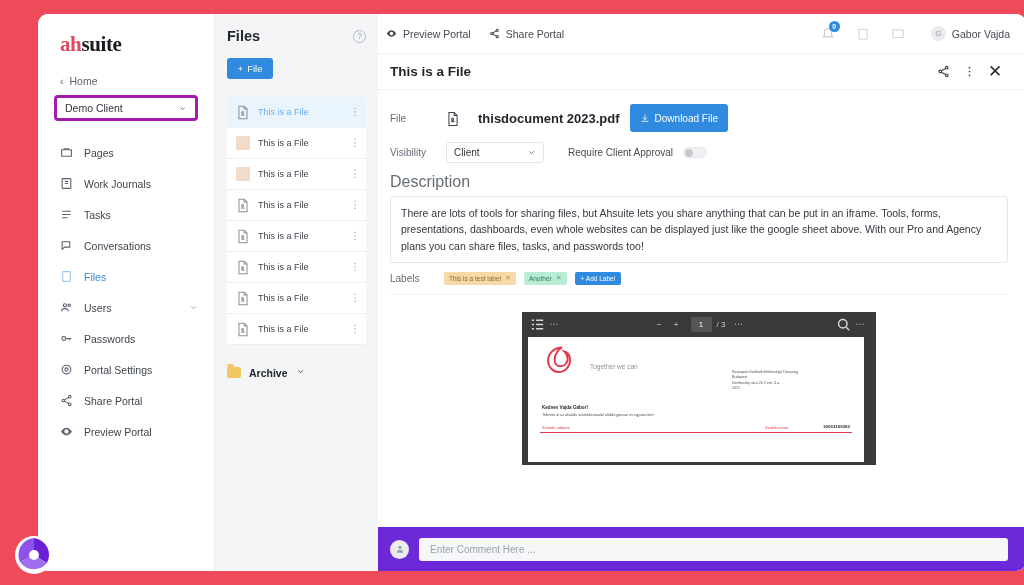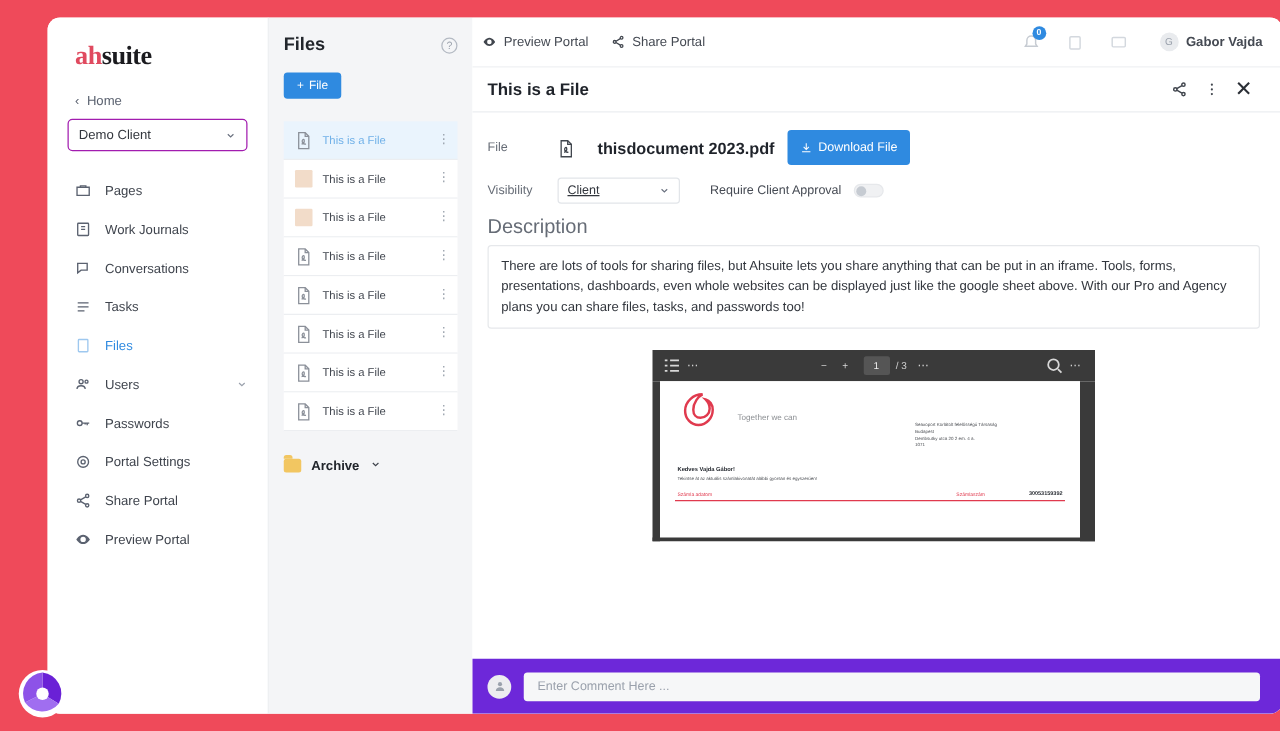--- a/index.html
+++ b/index.html
@@ -128,7 +128,7 @@
   #user-avatar { width: 15px; height: 15px; border-radius: 50%;
     background: #e9ebee; color: #9aa1ac; font-size: 8px;
     display: flex; align-items: center; justify-content: center; }
-  #user-name { font-size: 10.5px; color: #454a53; font-weight: bold; }
+  #user-name { font-size: 10.5px; color: #454a53; }
 
   #file-header {
     height: 36px; flex: 0 0 36px; display: flex; align-items: center;

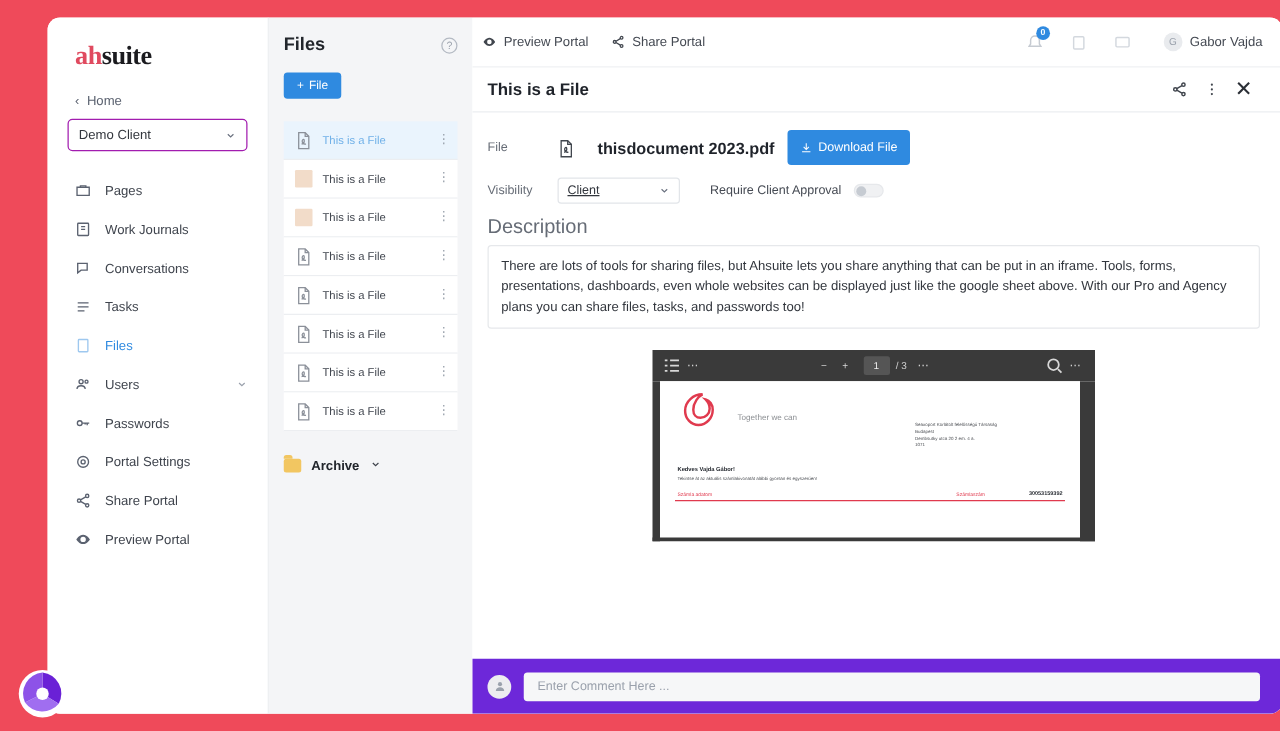--- a/index.html
+++ b/index.html
@@ -44,7 +44,7 @@
   }
   #client-select {
     margin: 0 16px 16px 16px; height: 26px;
-    border: 1px solid #a21caf; border-radius: 4px;
+    border: 3px solid #a21caf; border-radius: 4px;
     display: flex; align-items: center; justify-content: space-between;
     padding: 0 8px; font-size: 10.5px; color: #32363d; background: #fff; gap: 13px;
   }

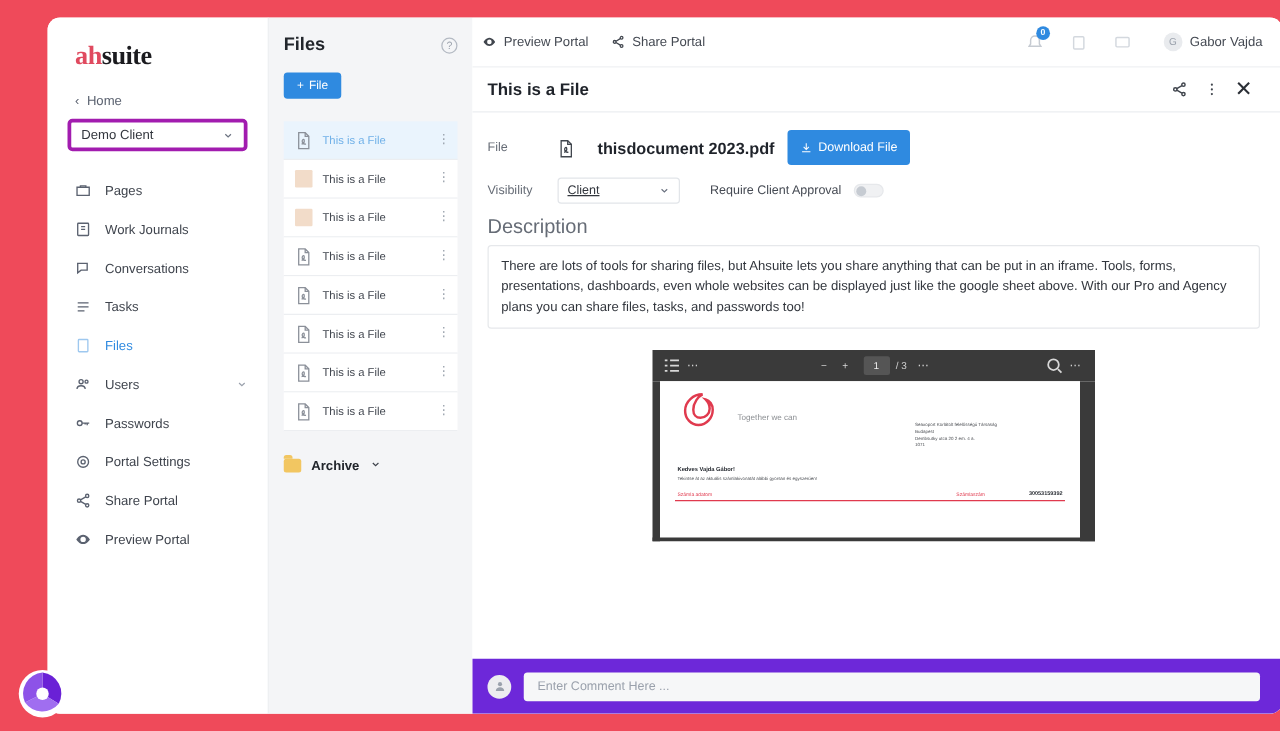--- a/index.html
+++ b/index.html
@@ -161,7 +161,7 @@
   #visibility-select {
     width: 98px; height: 21px; border: 1px solid #e2e5e9; border-radius: 3px;
     display: flex; align-items: center; justify-content: space-between;
-    padding: 0 7px; font-size: 10px; color: #32363d; cursor: pointer; text-decoration: underline;
+    padding: 0 7px; font-size: 10px; color: #32363d; cursor: pointer;
   }
   #approval-label { font-size: 10px; color: #454a53; margin-left: 14px; }
   #approval-toggle { width: 24px; height: 11px; border-radius: 6px;

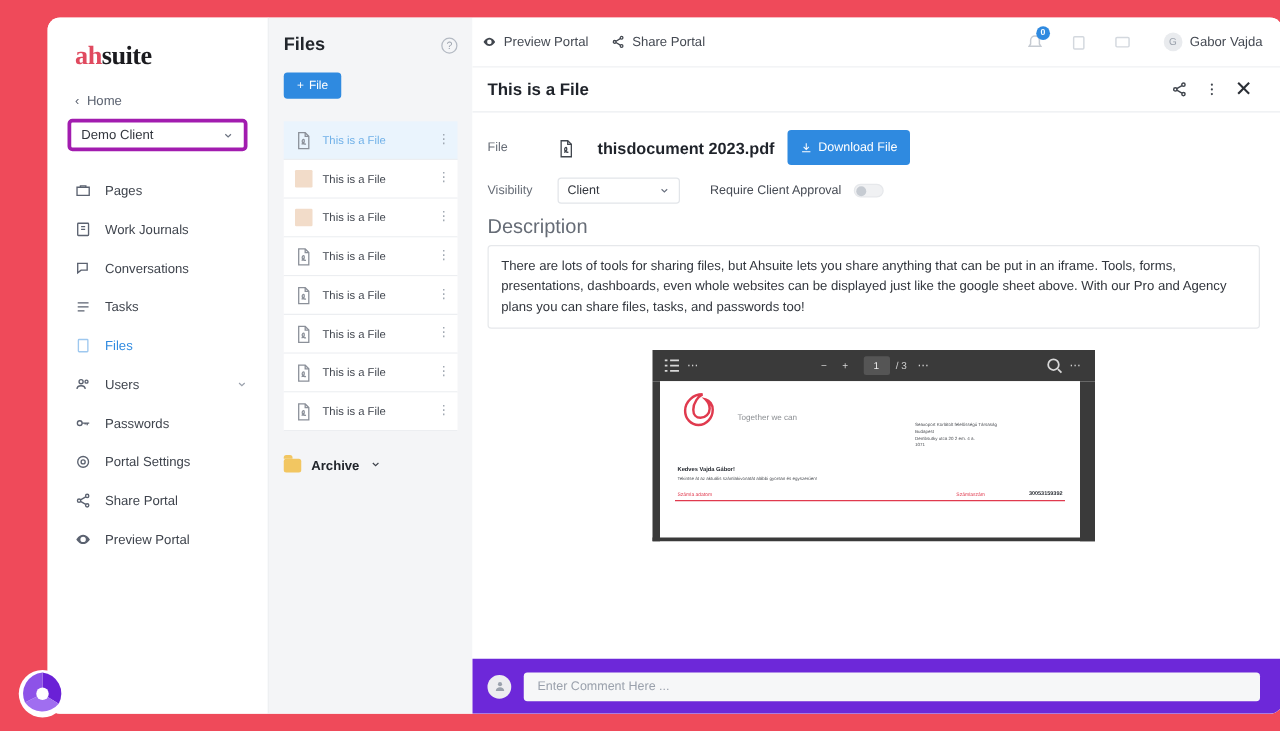--- a/index.html
+++ b/index.html
@@ -280,18 +280,18 @@
         <div class="nav-item">
           <span class="nav-ico">
               <svg viewBox="0 0 24 24" fill="none" stroke="currentColor" stroke-width="2">
+                <path d="M4 6h16M4 12h16M4 18h10"></path>
+              </svg>
+            </span>
+          <span class="ni-label">Tasks</span>
+        </div>
+        <div class="nav-item">
+          <span class="nav-ico">
+              <svg viewBox="0 0 24 24" fill="none" stroke="currentColor" stroke-width="2">
                 <path d="M4 5h14v10H9l-5 4z"></path>
               </svg>
             </span>
           <span class="ni-label">Conversations</span>
-        </div>
-        <div class="nav-item">
-          <span class="nav-ico">
-              <svg viewBox="0 0 24 24" fill="none" stroke="currentColor" stroke-width="2">
-                <path d="M4 6h16M4 12h16M4 18h10"></path>
-              </svg>
-            </span>
-          <span class="ni-label">Tasks</span>
         </div>
         <div class="nav-item active">
           <span class="nav-ico">

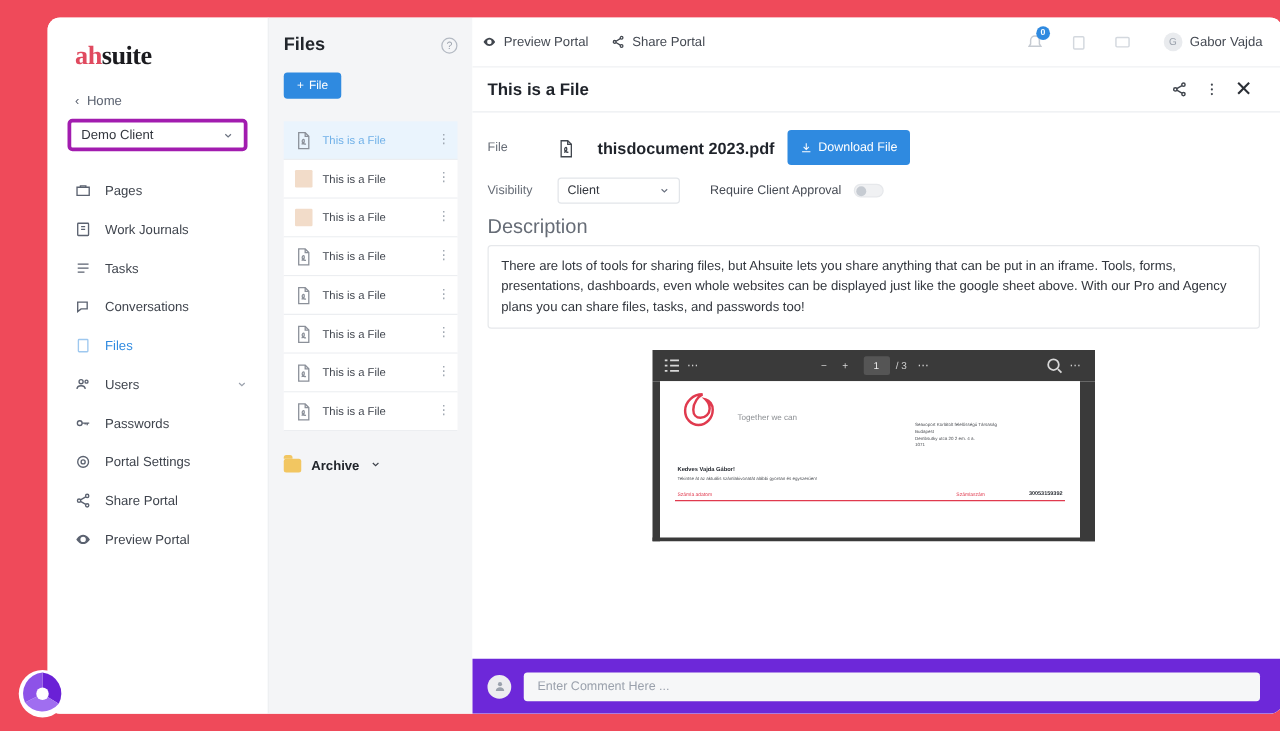--- a/index.html
+++ b/index.html
@@ -555,6 +555,18 @@
         <div id="desc-label">Description</div>
         <div id="desc-box">There are lots of tools for sharing files, but Ahsuite lets you share anything that can be put in an iframe. Tools, forms, presentations, dashboards, even whole websites can be displayed just like the google sheet above. With our Pro and Agency plans you can share files, tasks, and passwords too!</div>
 
+        <div id="labels-row">
+          <div class="meta-label">Labels</div>
+          <div class="label-chip" style="background:#f6d9a8;color:#8a6a2e;">
+            <span>This is a test label</span>
+            <span class="lx">✕</span>
+          </div>
+          <div class="label-chip" style="background:#b9ecd5;color:#2f7a56;">
+            <span>Another</span>
+            <span class="lx">✕</span>
+          </div>
+          <div id="add-label-chip">+ Add Label</div>
+        </div>
 
         <div id="pdf-wrap">
           <div id="pdf-toolbar">

